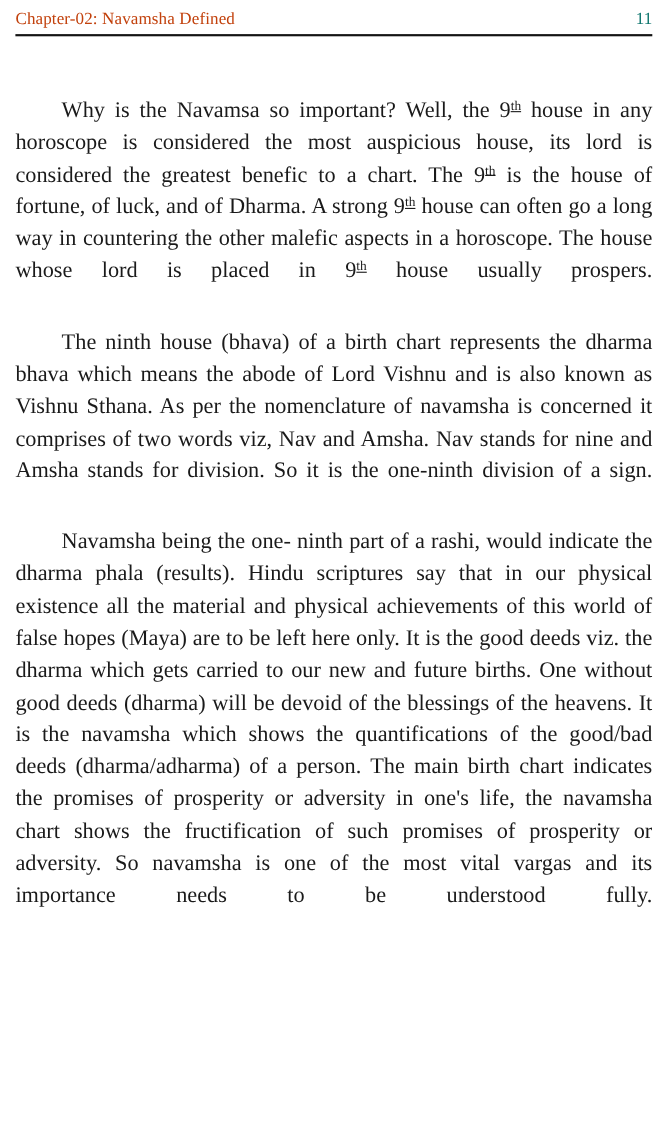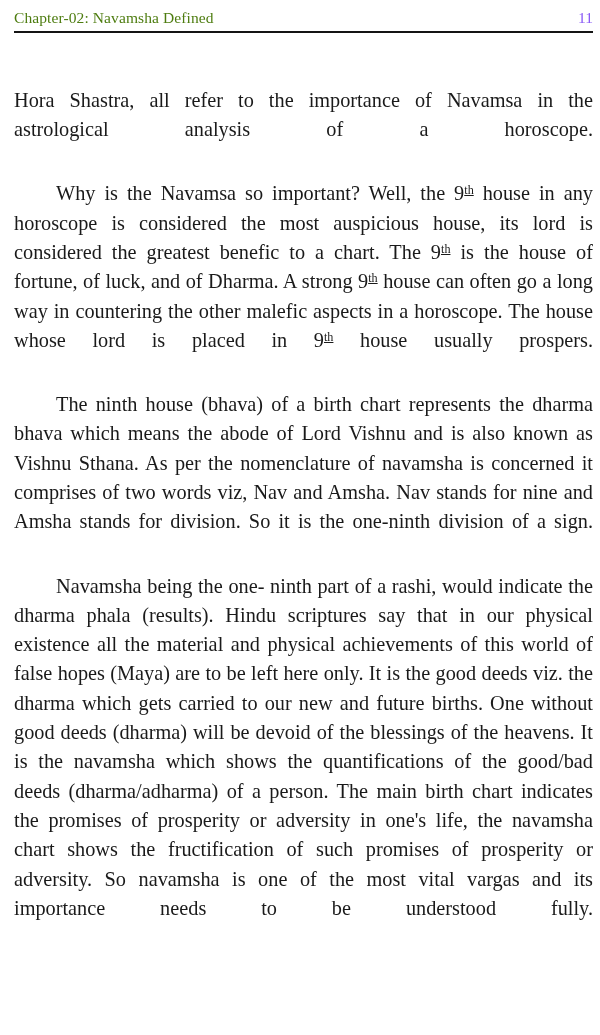--- a/index.html
+++ b/index.html
@@ -41,7 +41,7 @@
     font-size: 15.5px;
     line-height: 20px;
     letter-spacing: 0.1px;
-    color: #4d7c0f;
+    color: #c2410c;
     white-space: nowrap;
   }
   .running-head-folio {

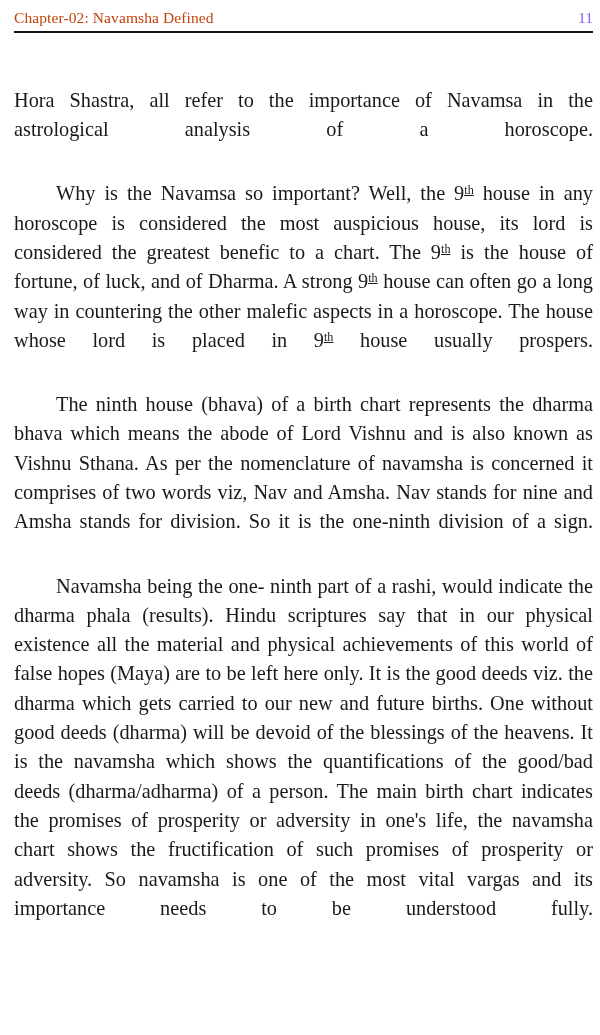--- a/index.html
+++ b/index.html
@@ -47,7 +47,7 @@
   .running-head-folio {
     font-size: 15.5px;
     line-height: 20px;
-    color: #8b5cf6;
+    color: #0f766e;
   }
   .head-rule {
     position: absolute;

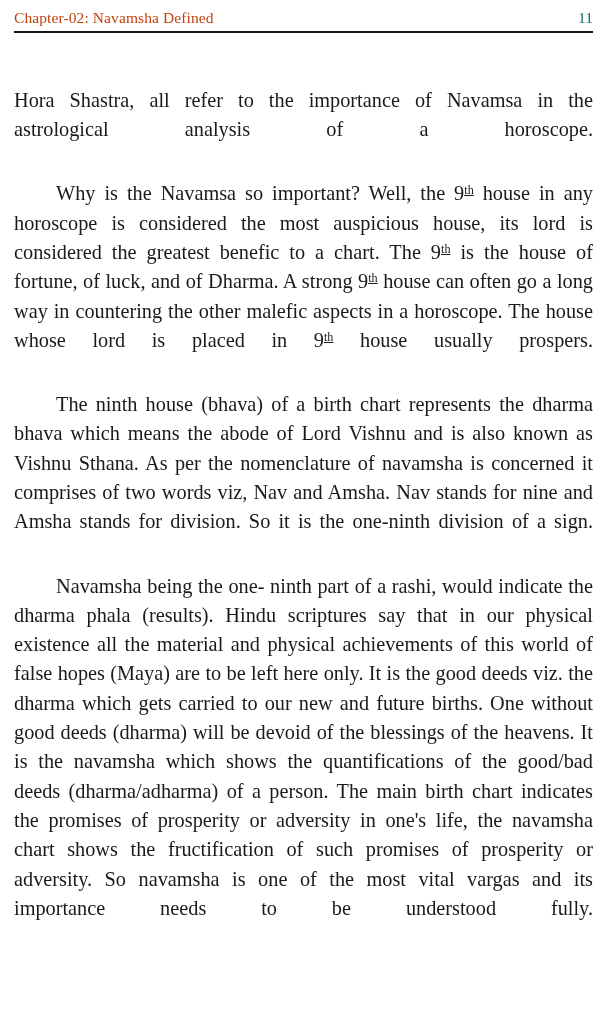--- a/index.html
+++ b/index.html
@@ -112,7 +112,6 @@
 
   <div class="body-text">
 
-    <p class="para">Hora Shastra, all refer to the importance of Navamsa in the astrological analysis of a horoscope.</p>
     <p class="para indent">Why is the Navamsa so important? Well, the 9<sup class="ord">th</sup> house in any horoscope is considered the most auspicious house, its lord is considered the greatest benefic to a chart. The 9<sup class="ord">th</sup> is the house of fortune, of luck, and of Dharma. A strong 9<sup class="ord">th</sup> house can often go a long way in countering the other malefic aspects in a horoscope. The house whose lord is placed in 9<sup class="ord">th</sup> house usually prospers.</p>
     <p class="para indent">The ninth house (bhava) of a birth chart represents the dharma bhava which means the abode of Lord Vishnu and is also known as Vishnu Sthana. As per the nomenclature of navamsha is concerned it comprises of two words viz, Nav and Amsha. Nav stands for nine and Amsha stands for division. So it is the one-ninth division of a sign.</p>
     <p class="para indent">Navamsha being the one- ninth part of a rashi, would indicate the dharma phala (results). Hindu scriptures say that in our physical existence all the material and physical achievements of this world of false hopes (Maya) are to be left here only. It is the good deeds viz. the dharma which gets carried to our new and future births. One without good deeds (dharma) will be devoid of the blessings of the heavens. It is the navamsha which shows the quantifications of the good/bad deeds (dharma/adharma) of a person. The main birth chart indicates the promises of prosperity or adversity in one's life, the navamsha chart shows the fructification of such promises of prosperity or adversity. So navamsha is one of the most vital vargas and its importance needs to be understood fully.</p>

